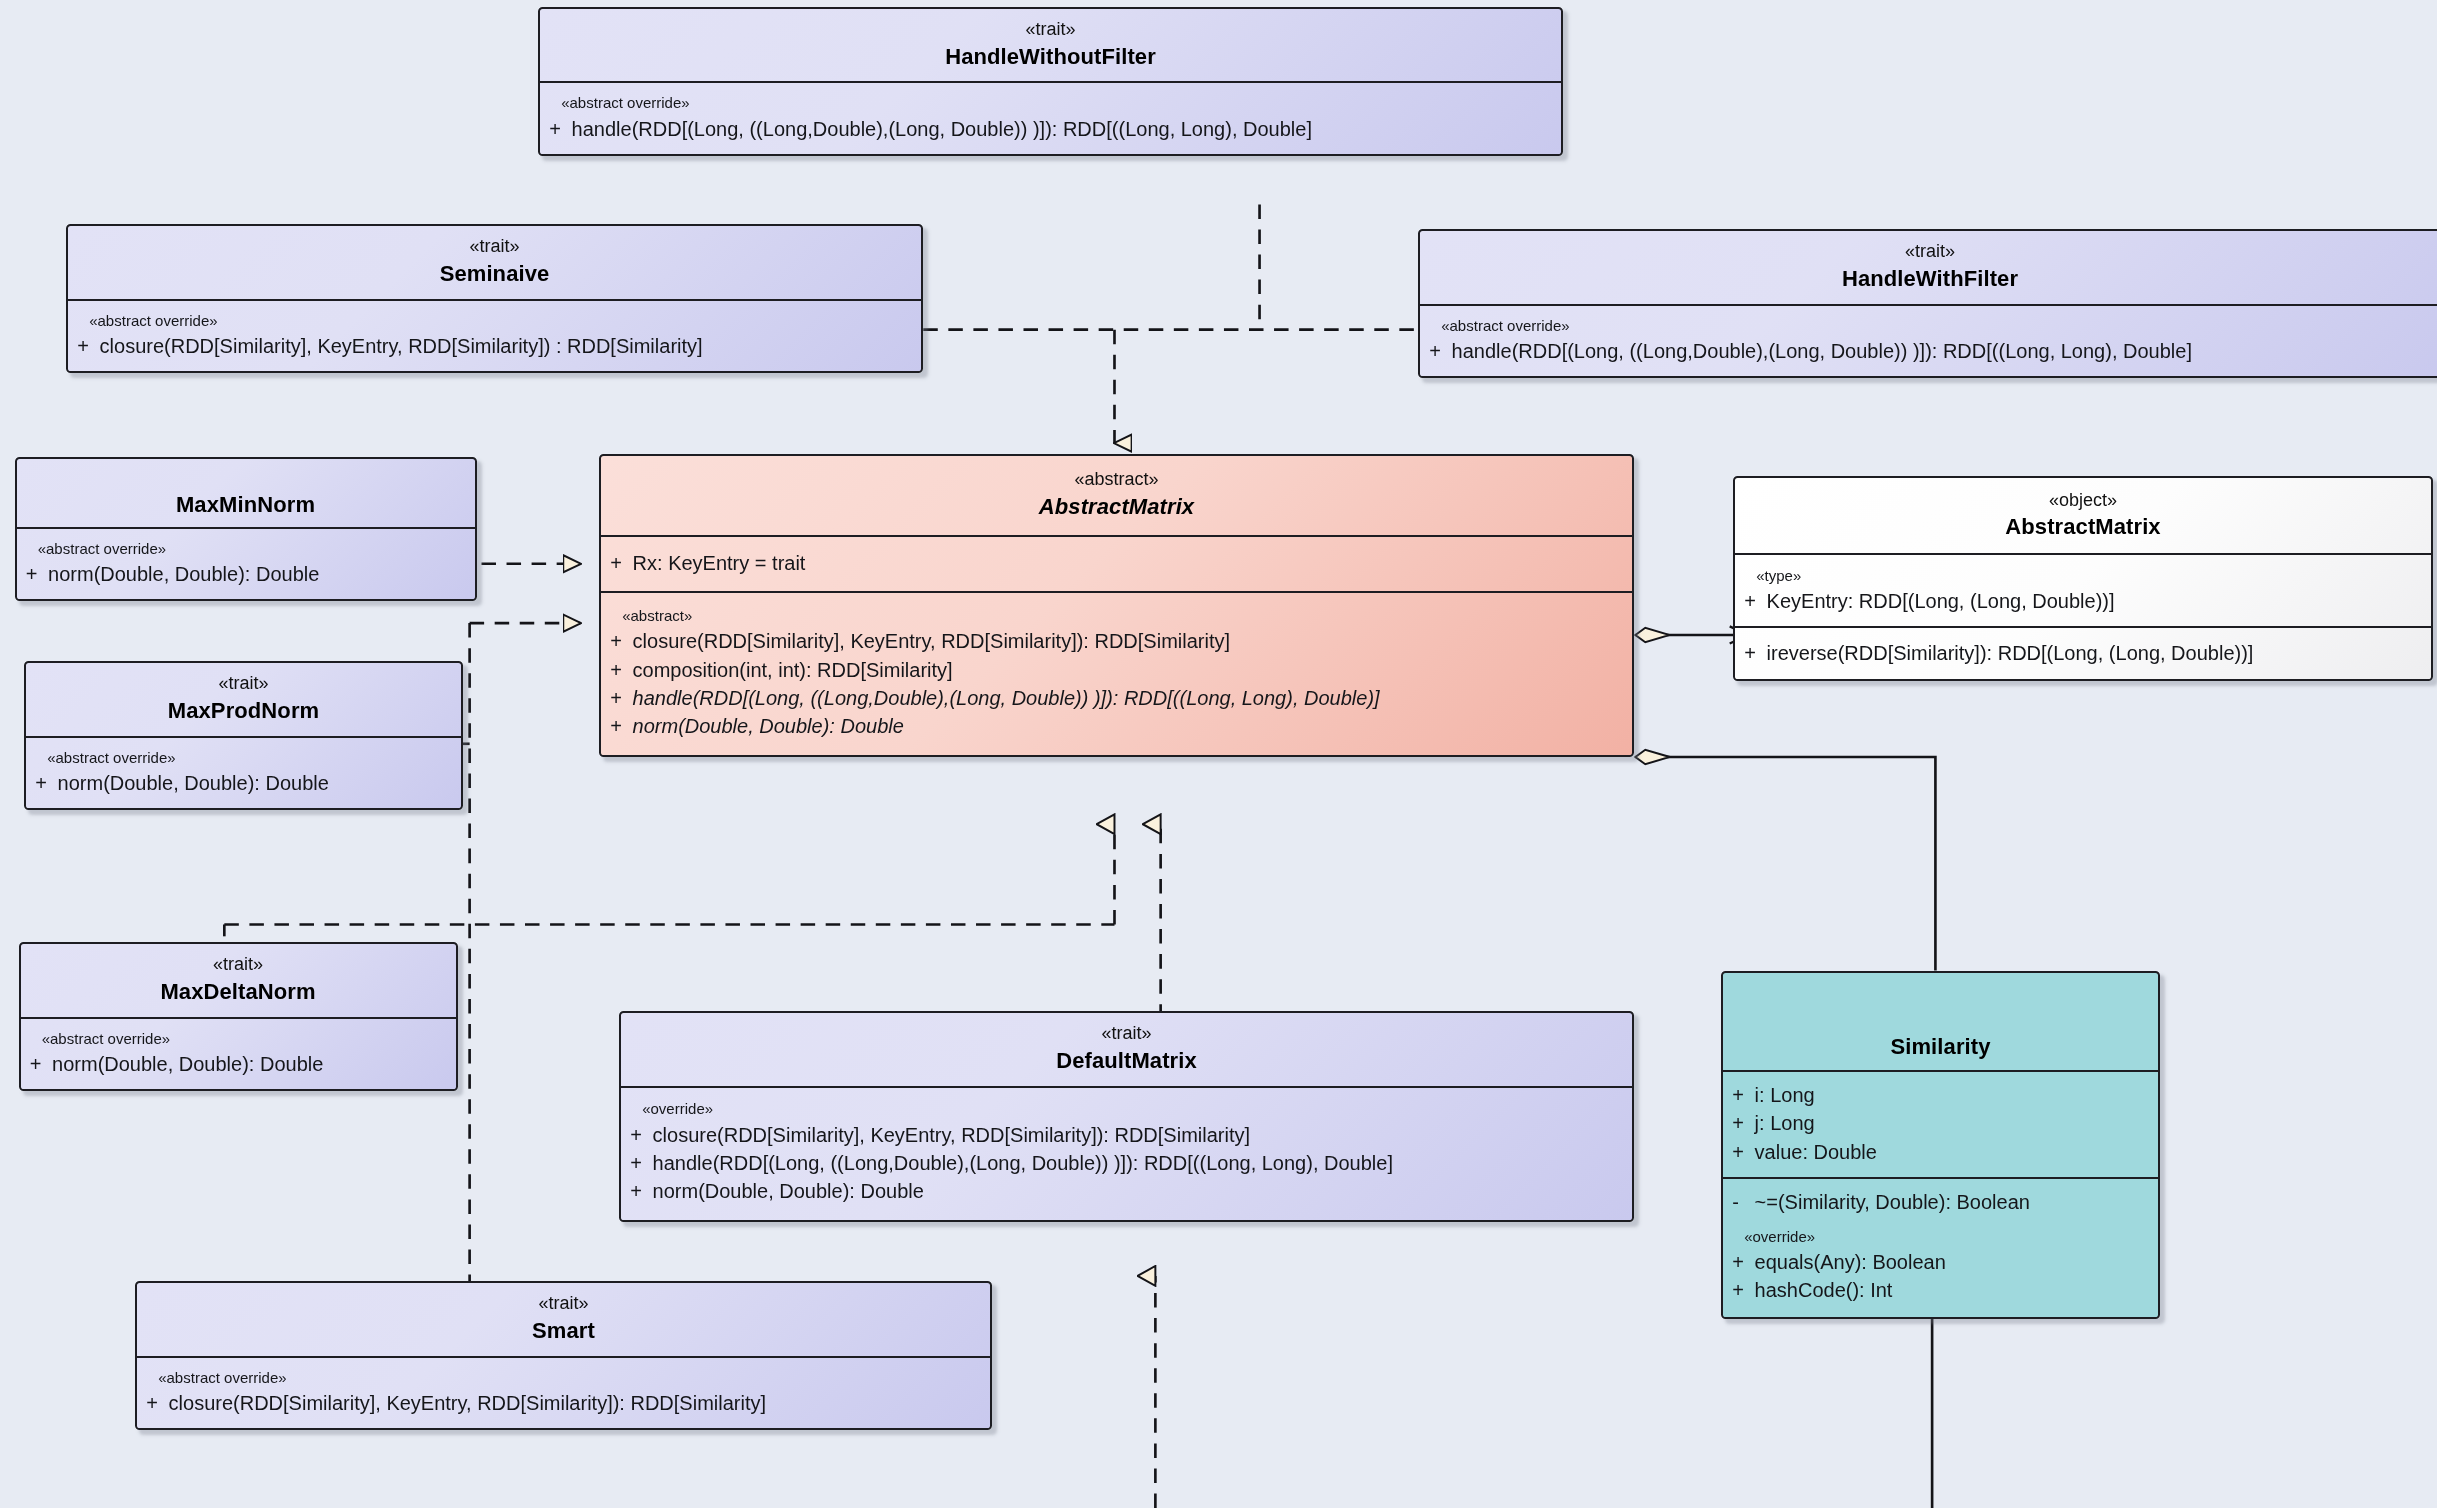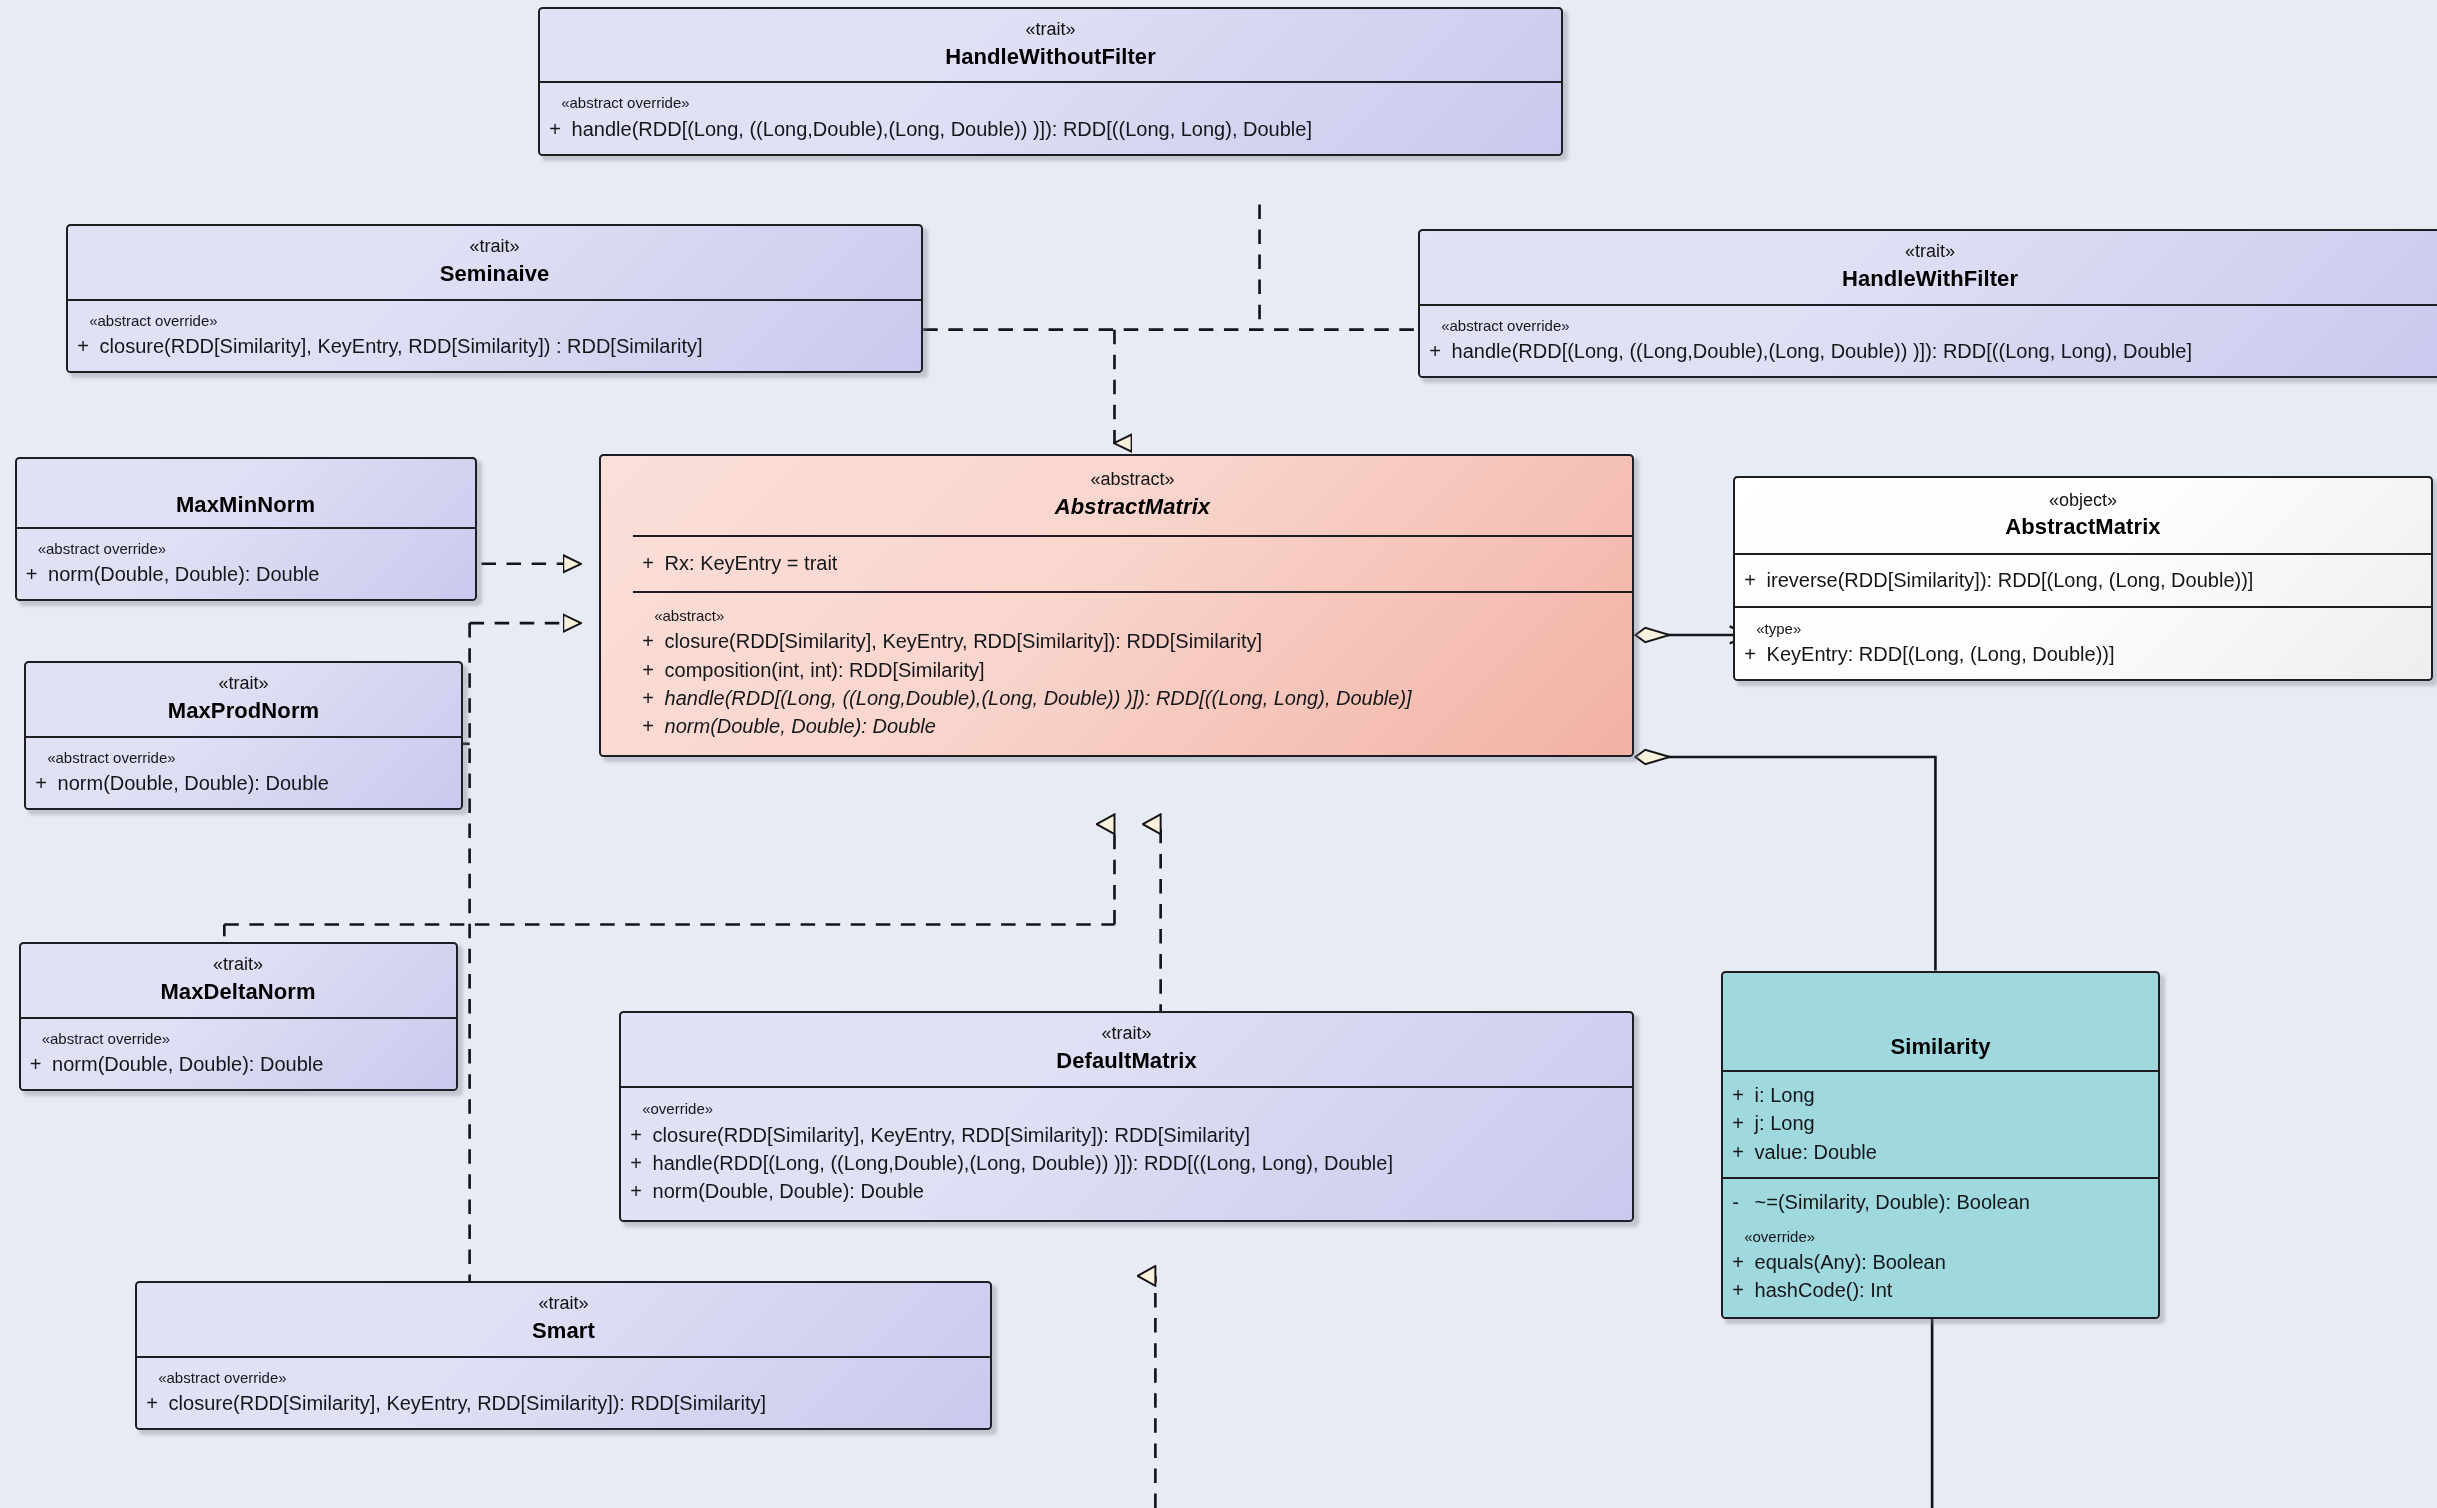--- a/index.html
+++ b/index.html
@@ -41,7 +41,7 @@
 
   
   .f-lilac{background:linear-gradient(135deg,#e2e2f6 0%,#e0e0f5 38%,#c9c9ee 100%);}
-  .f-pink{background:linear-gradient(135deg,#fbdfd9 0%,#f9d5cd 45%,#f2b1a4 100%);padding-left:32px;}
+  .f-pink{background:linear-gradient(135deg,#fbdfd9 0%,#f9d5cd 45%,#f2b1a4 100%);}
   .f-white{background:linear-gradient(135deg,#ffffff 0%,#fdfdfd 50%,#eeeef0 100%);}
   .f-teal{background:#9fd9dd;}
 </style>

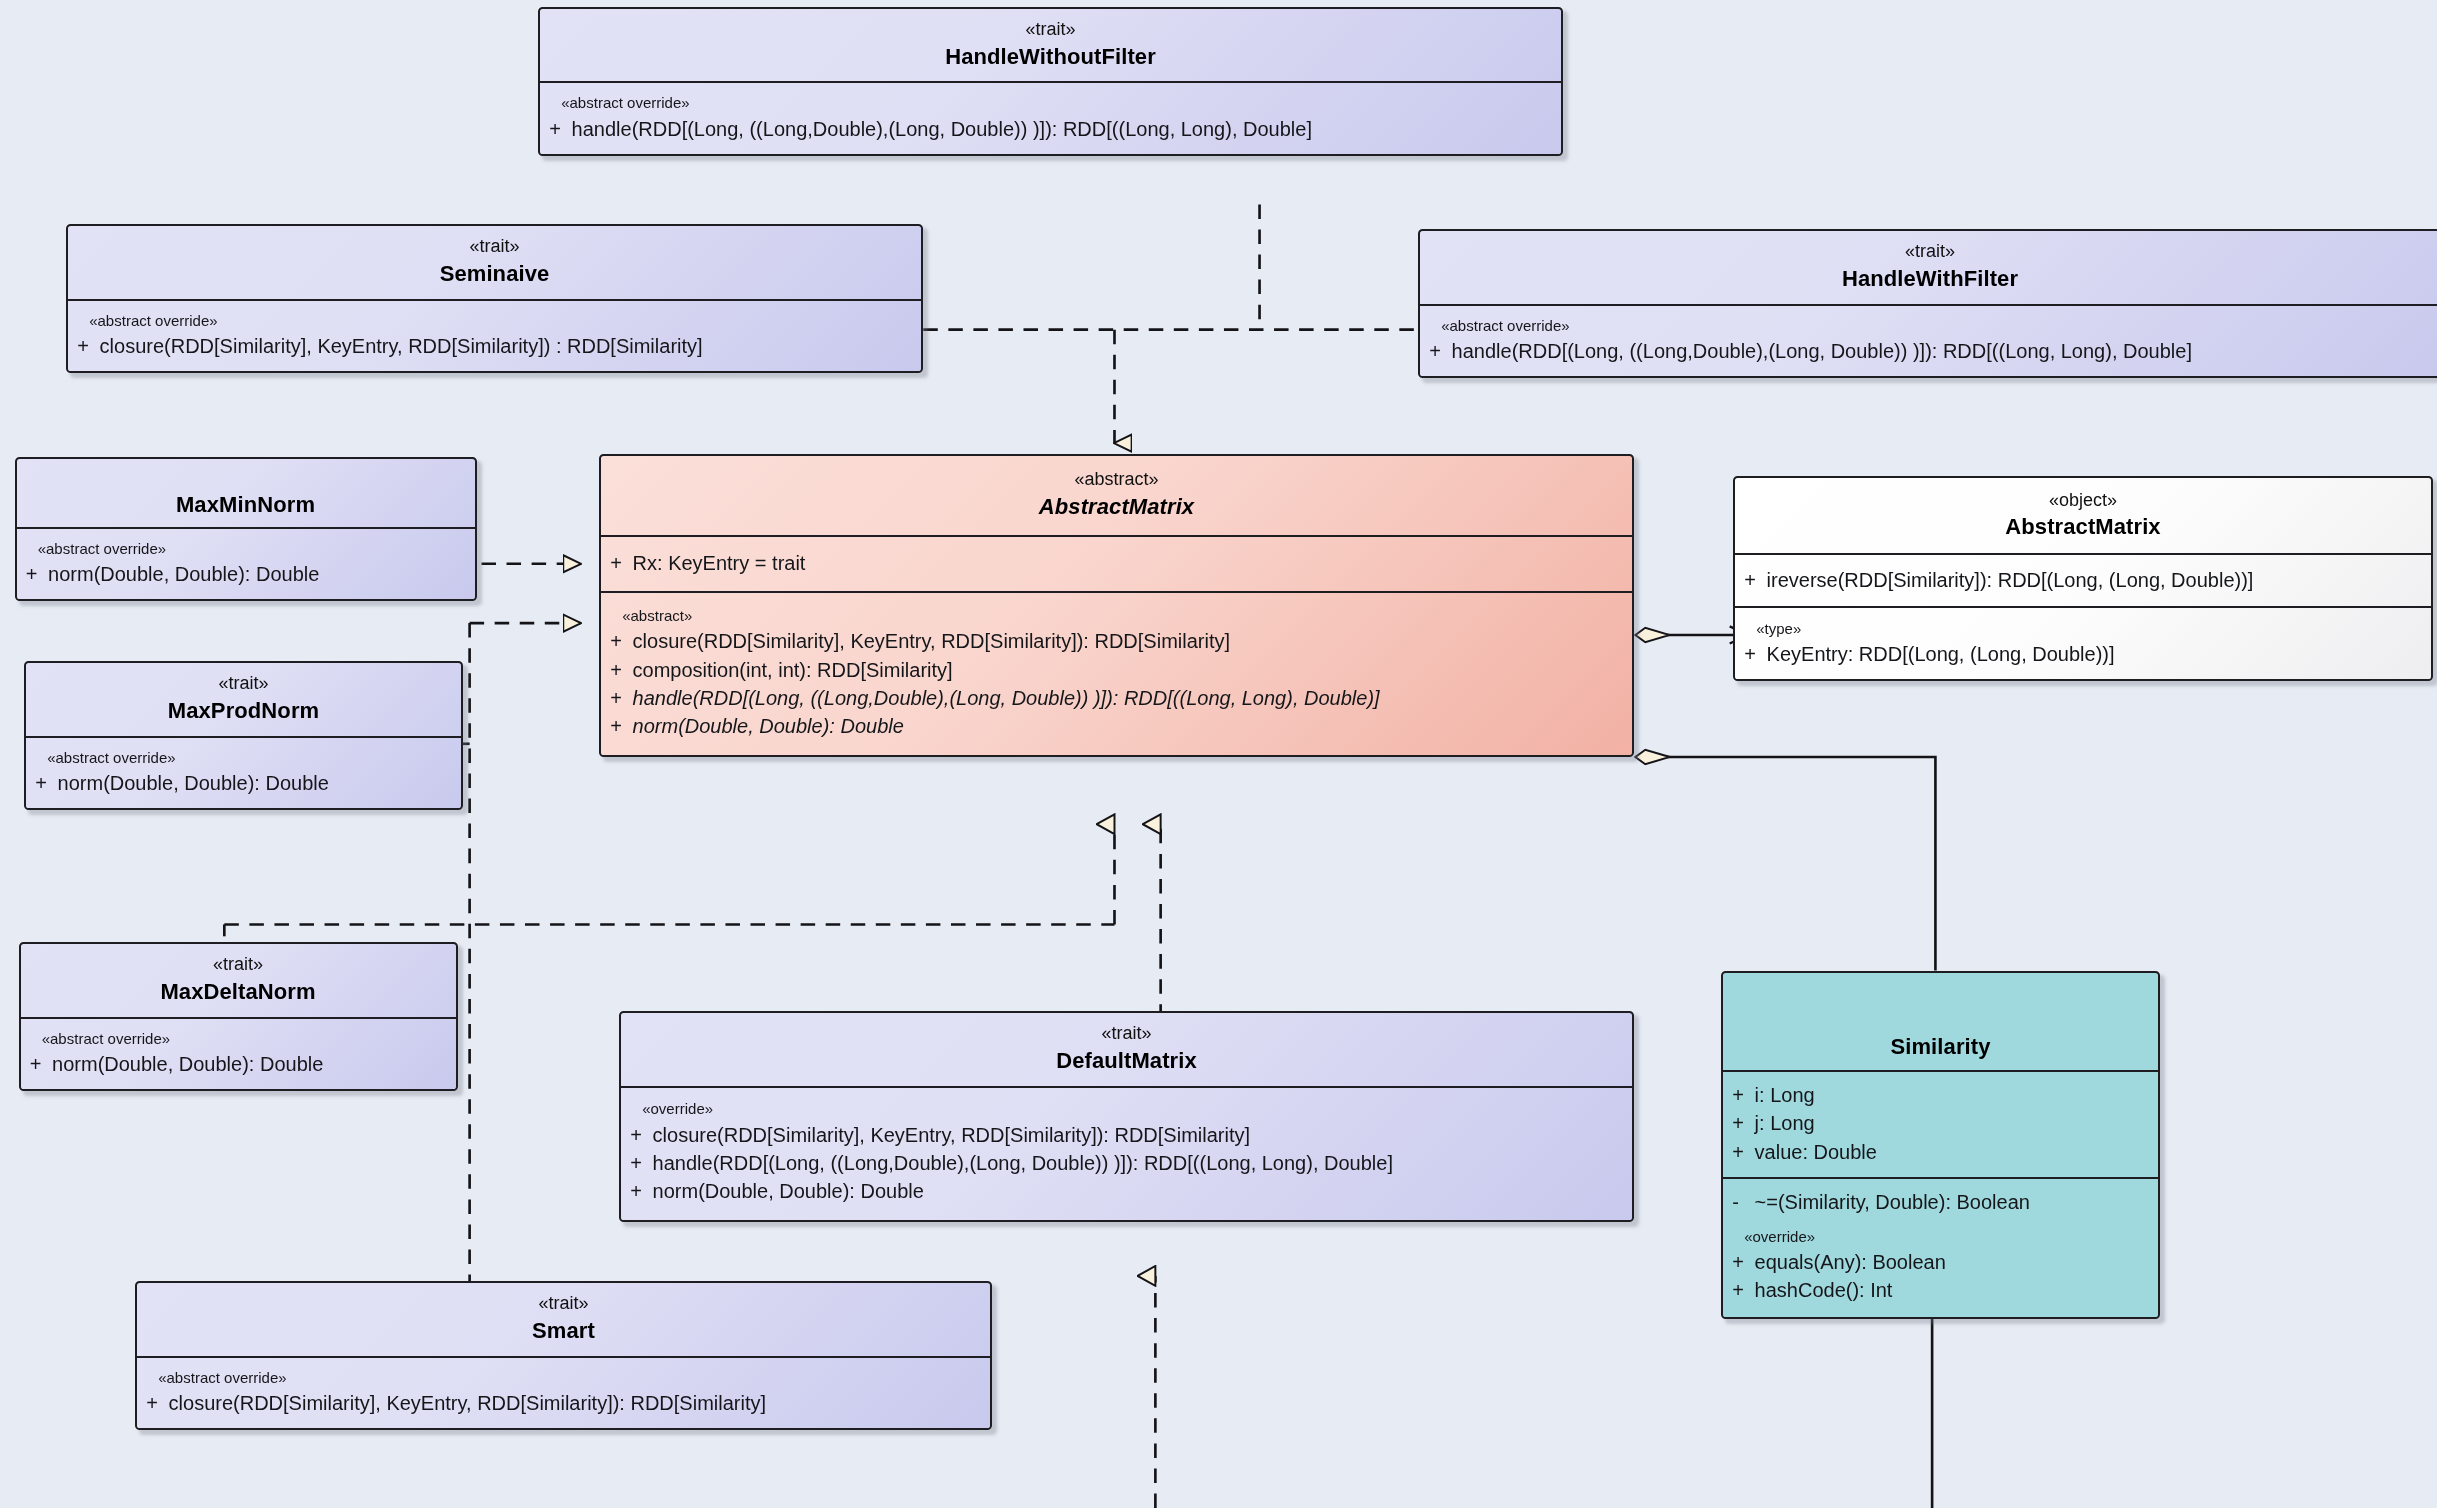--- a/index.html
+++ b/index.html
@@ -189,12 +189,12 @@
       <div class="stereo">«object»</div>
       <div class="cname">AbstractMatrix</div>
     </div>
+    <div class="sect">
+      <div class="memstereo">«type»</div>
+      <div class="memline"><span class="vis">+</span><span>KeyEntry: RDD[(Long, (Long, Double))]</span></div>
+    </div>
     <div class="sect" style="padding:10.6px 9.2px 12px 9.2px;">
       <div class="memline"><span class="vis">+</span><span>ireverse(RDD[Similarity]): RDD[(Long, (Long, Double))]</span></div>
-    </div>
-    <div class="sect">
-      <div class="memstereo">«type»</div>
-      <div class="memline"><span class="vis">+</span><span>KeyEntry: RDD[(Long, (Long, Double))]</span></div>
     </div>
   </div>
 

